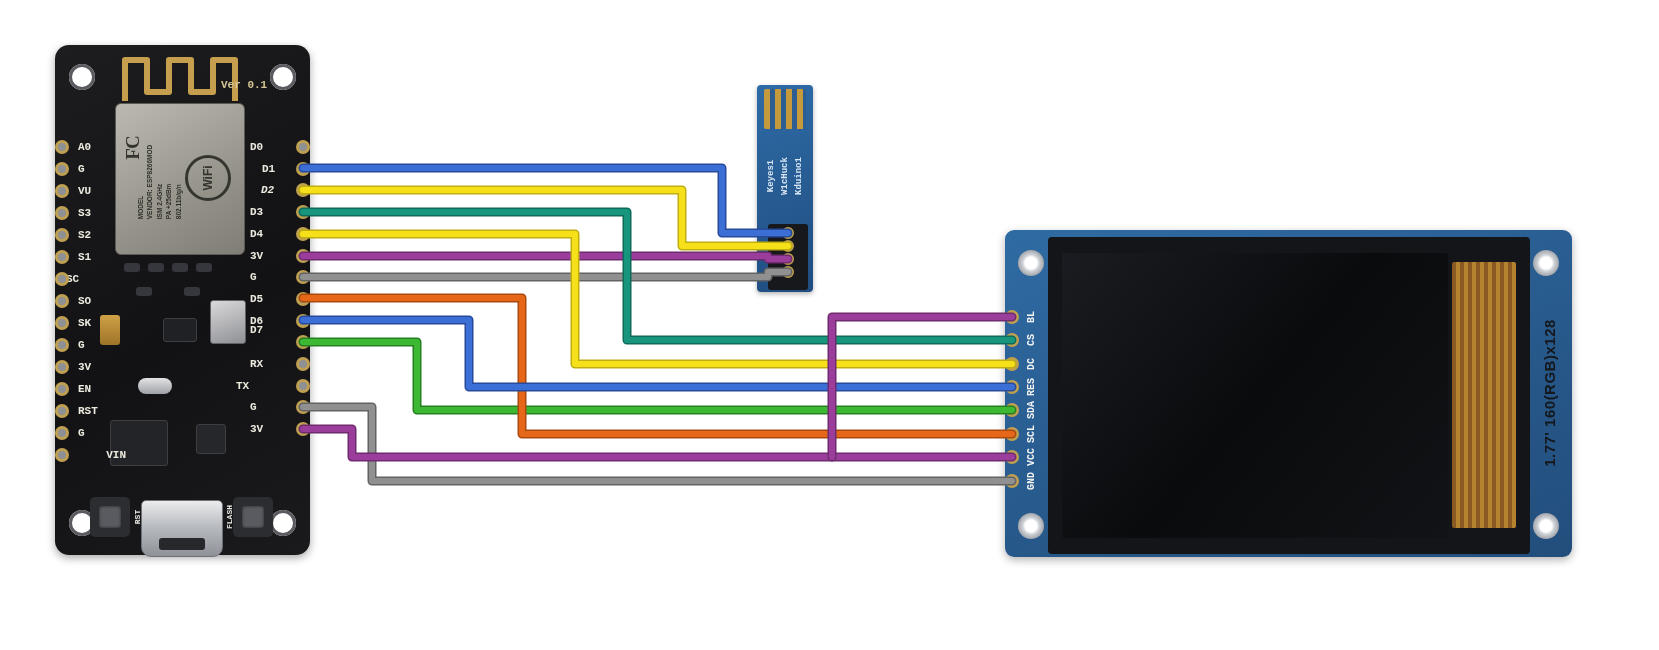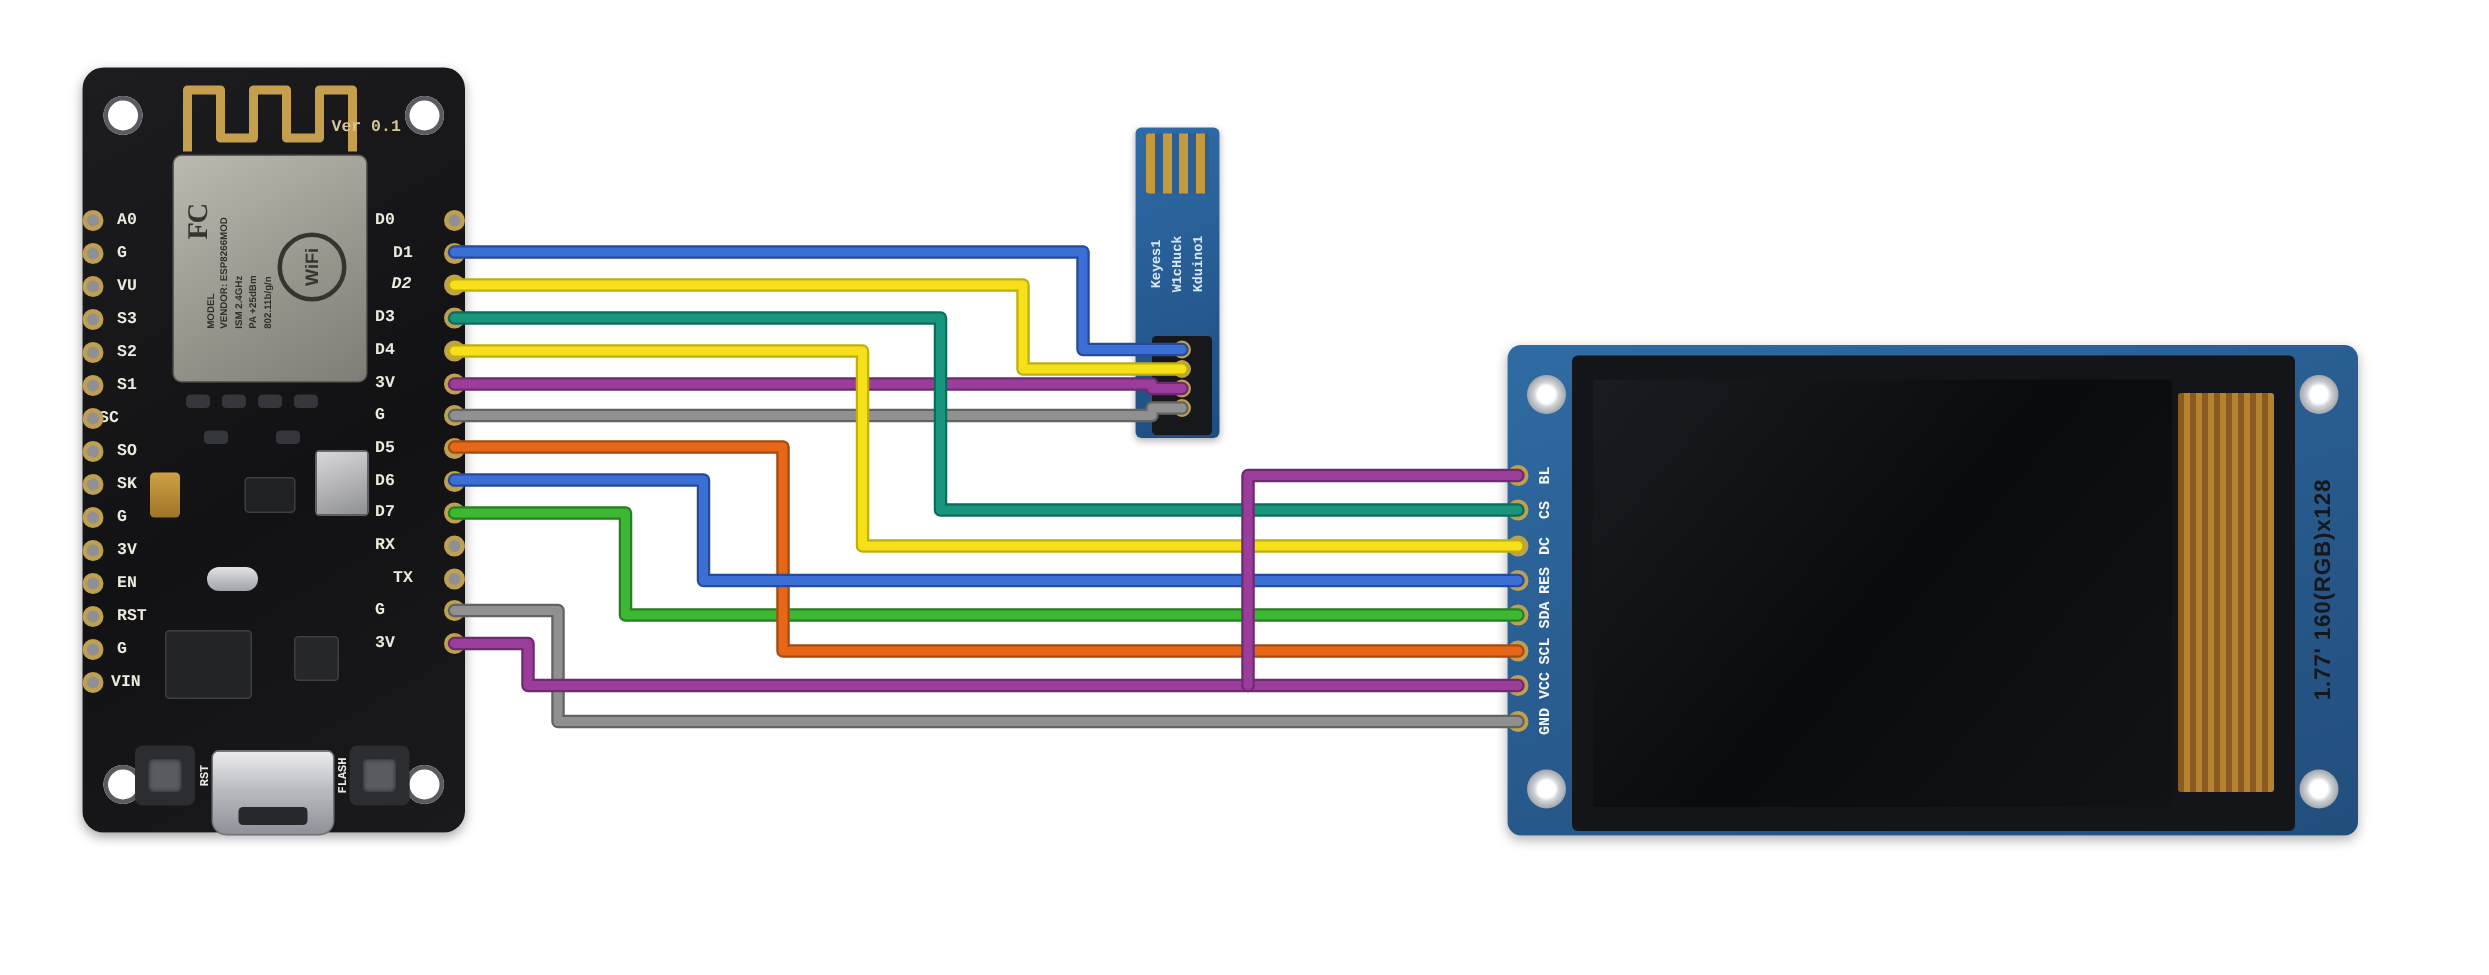--- a/index.html
+++ b/index.html
@@ -212,7 +212,7 @@
     <div class="pin" style="left: 296px; top: 314px;"></div>
     <div class="pin-label right" style="left: 250px; top: 314px; width: 40px;">D6</div>
     <div class="pin" style="left: 296px; top: 335px;"></div>
-    <div class="pin-label right" style="left: 250px; top: 335px; width: 40px;">D7</div>
+    <div class="pin-label right" style="left: 250px; top: 323px; width: 40px;">D7</div>
     <div class="pin" style="left: 296px; top: 357px;"></div>
     <div class="pin-label right" style="left: 250px; top: 357px; width: 40px;">RX</div>
     <div class="pin" style="left: 296px; top: 379px;"></div>

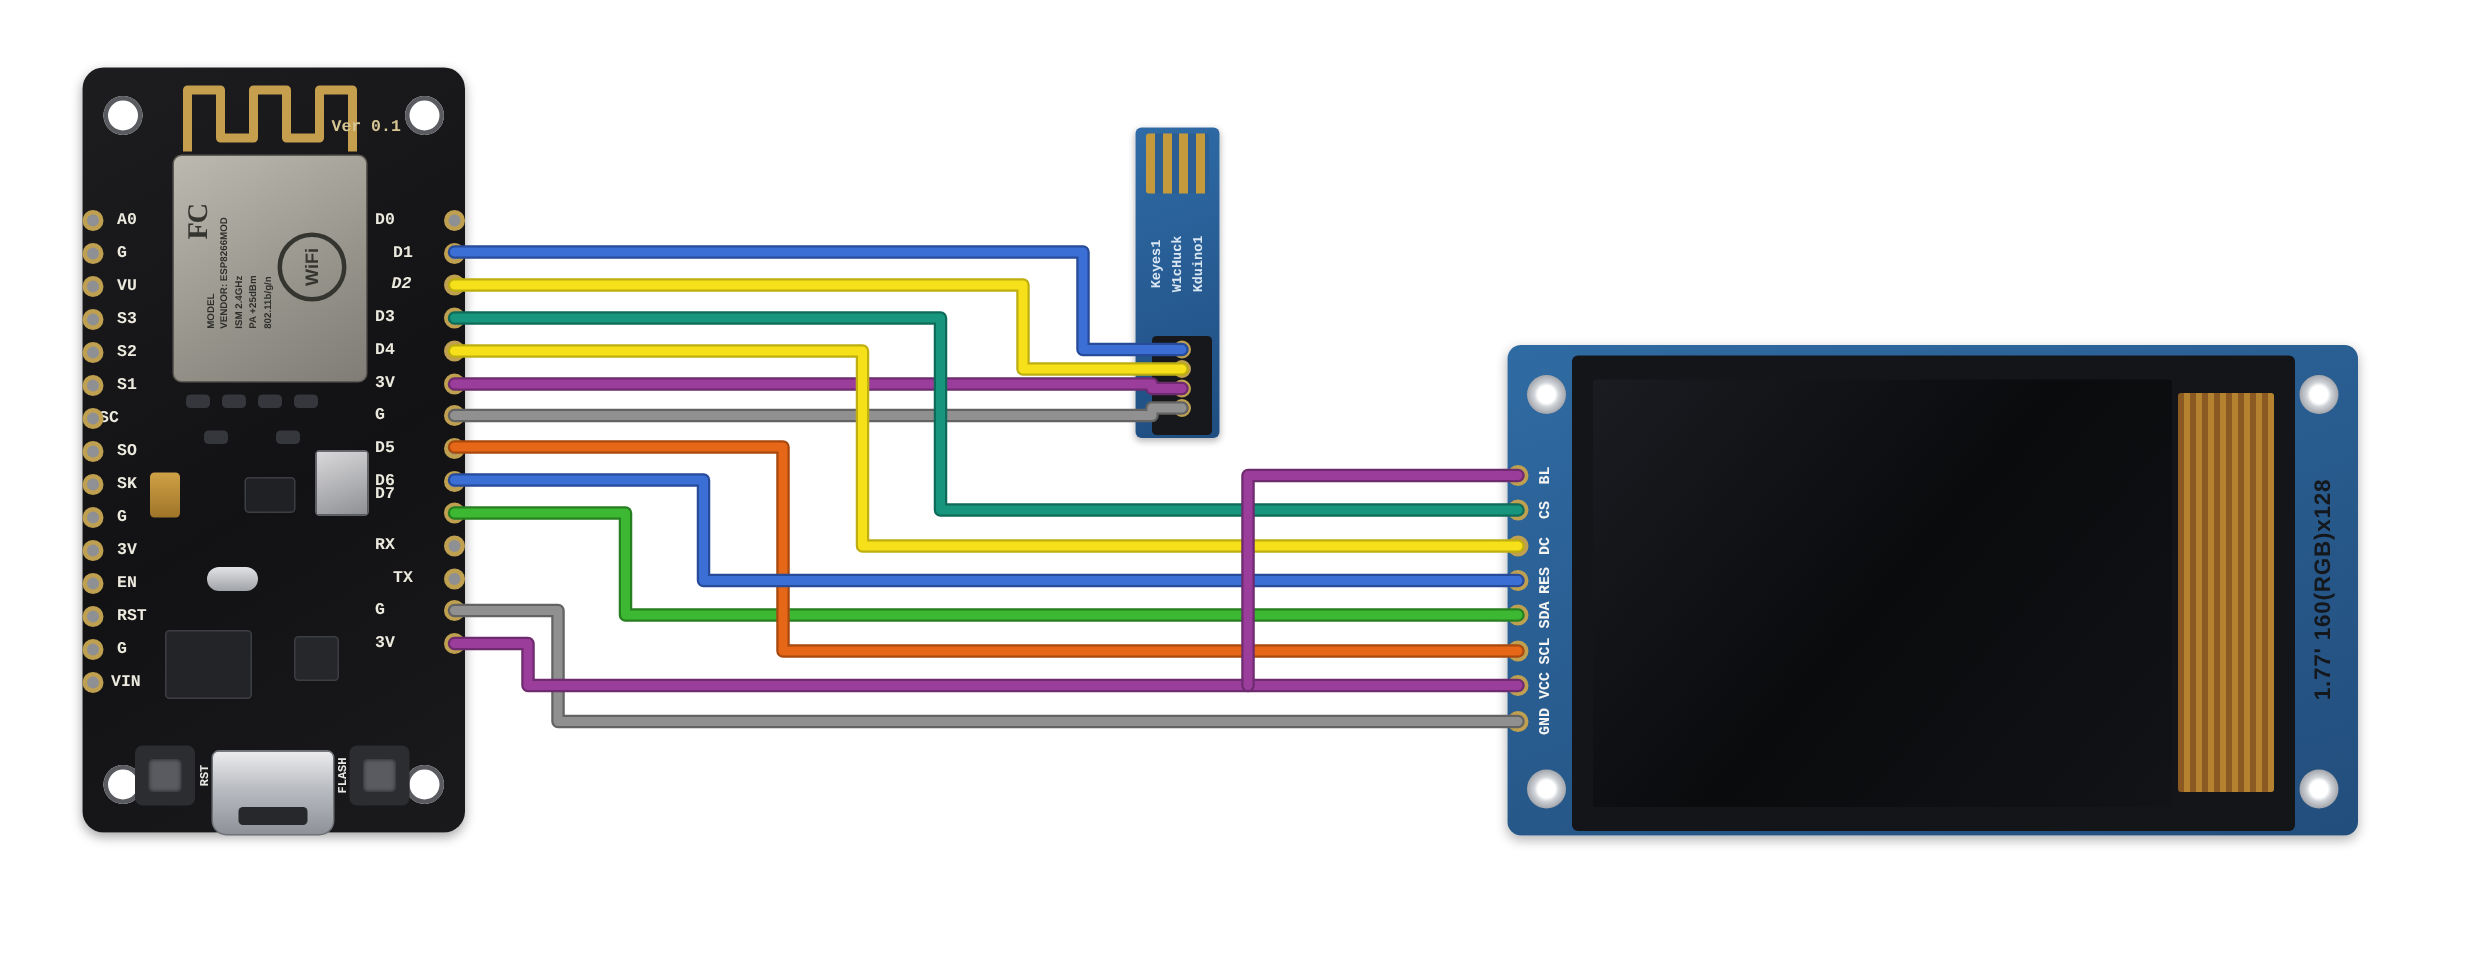--- a/index.html
+++ b/index.html
@@ -216,7 +216,7 @@
     <div class="pin" style="left: 296px; top: 357px;"></div>
     <div class="pin-label right" style="left: 250px; top: 357px; width: 40px;">RX</div>
     <div class="pin" style="left: 296px; top: 379px;"></div>
-    <div class="pin-label right" style="left: 262px; top: 379px; width: 40px;">TX</div>
+    <div class="pin-label right" style="left: 236px; top: 379px; width: 40px;">TX</div>
     <div class="pin" style="left: 296px; top: 400px;"></div>
     <div class="pin-label right" style="left: 250px; top: 400px; width: 40px;">G</div>
     <div class="pin" style="left: 296px; top: 422px;"></div>

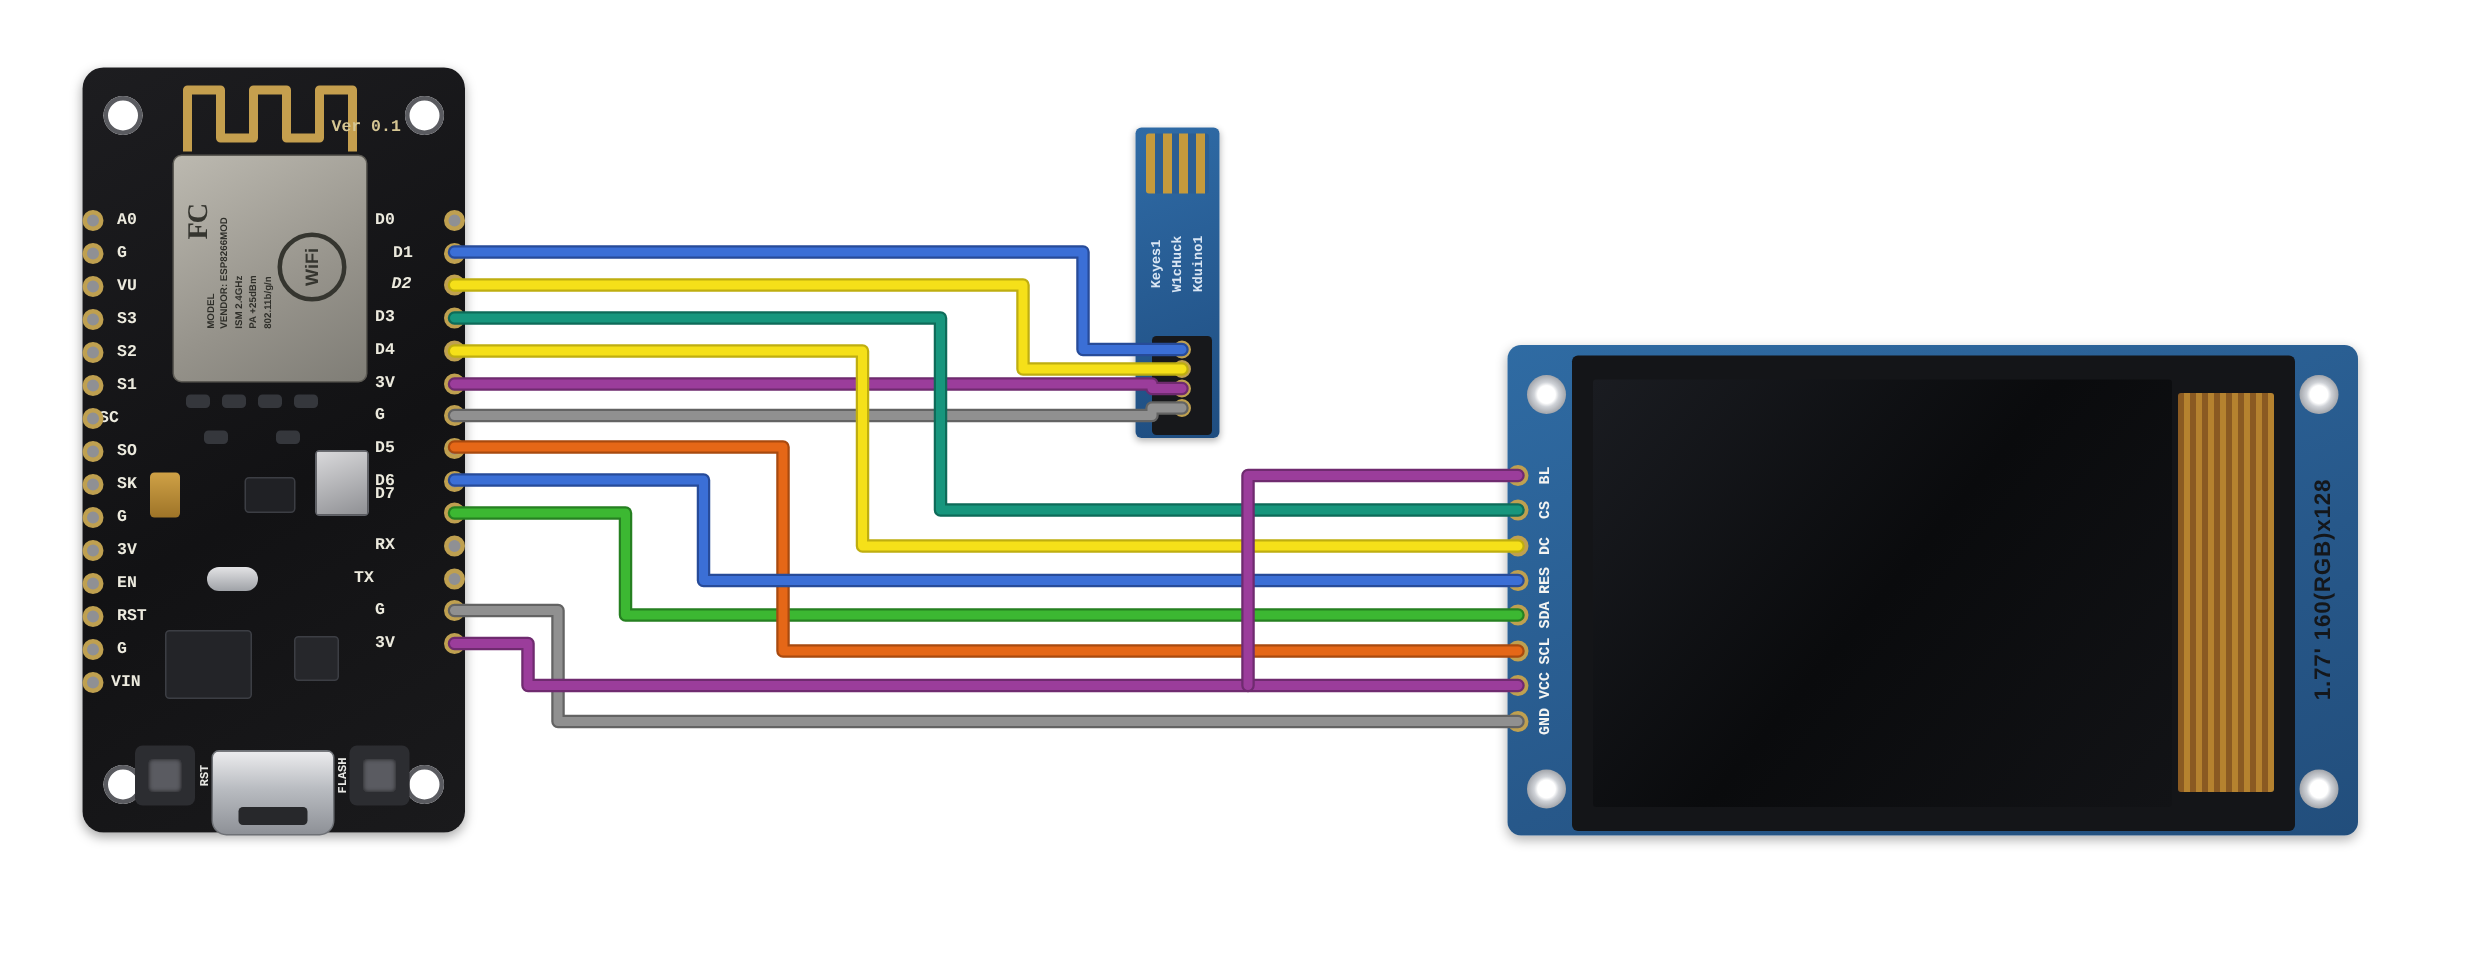--- a/index.html
+++ b/index.html
@@ -192,7 +192,7 @@
     <div class="pin" style="left: 55px; top: 426px;"></div>
     <div class="pin-label" style="left: 78px; top: 426px; width: 36px;">G</div>
     <div class="pin" style="left: 55px; top: 448px;"></div>
-    <div class="pin-label" style="left: 74px; top: 448px; width: 36px;">VIN</div>
+    <div class="pin-label" style="left: 90px; top: 448px; width: 36px; text-align: right;">VIN</div>
     <div class="pin" style="left: 296px; top: 140px;"></div>
     <div class="pin-label right" style="left: 250px; top: 140px; width: 40px;">D0</div>
     <div class="pin" style="left: 296px; top: 162px;"></div>

